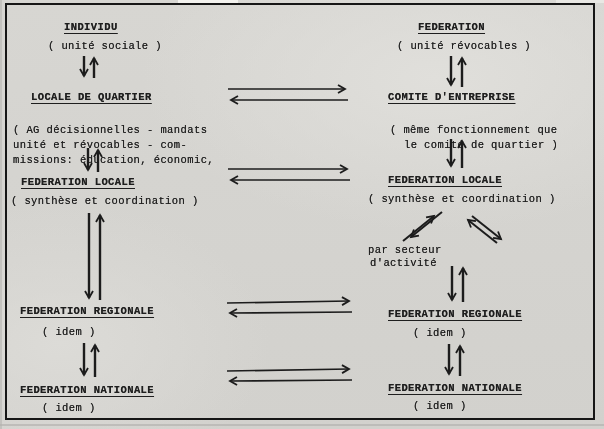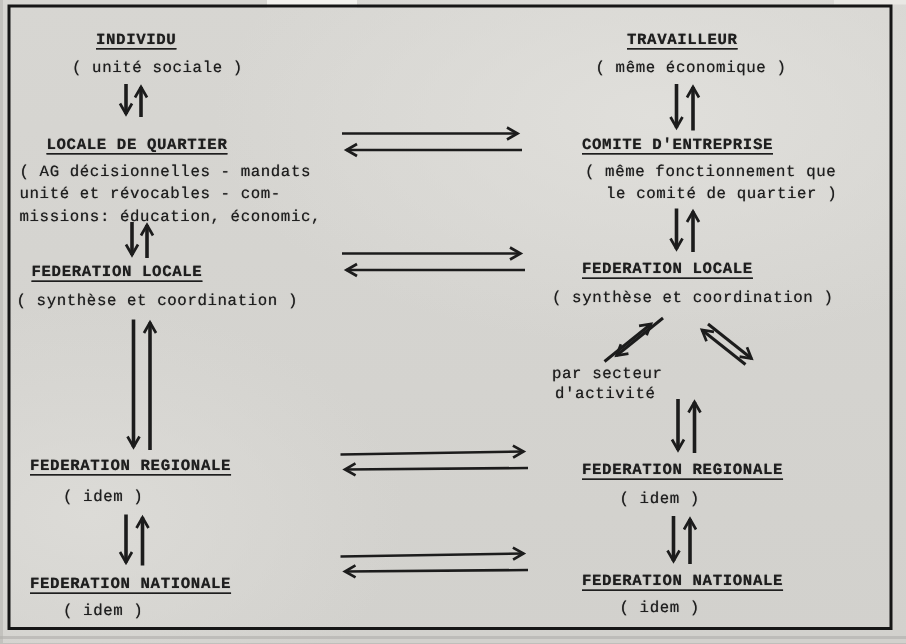--- a/index.html
+++ b/index.html
@@ -128,7 +128,7 @@
   <div class="node title" style="left:20px;top:384px">FEDERATION NATIONALE</div>
   <div class="node" style="left:42px;top:402px">( idem )</div>
 
-  <div class="node title" style="left:418px;top:21px">TRAVAILLEUR</div>
+  <div class="node title" style="left:418px;top:21px">FEDERATION</div>
   <div class="node" style="left:397px;top:40px">( même économique )</div>
 
   <div class="node title" style="left:388px;top:91px">COMITE D'ENTREPRISE</div>

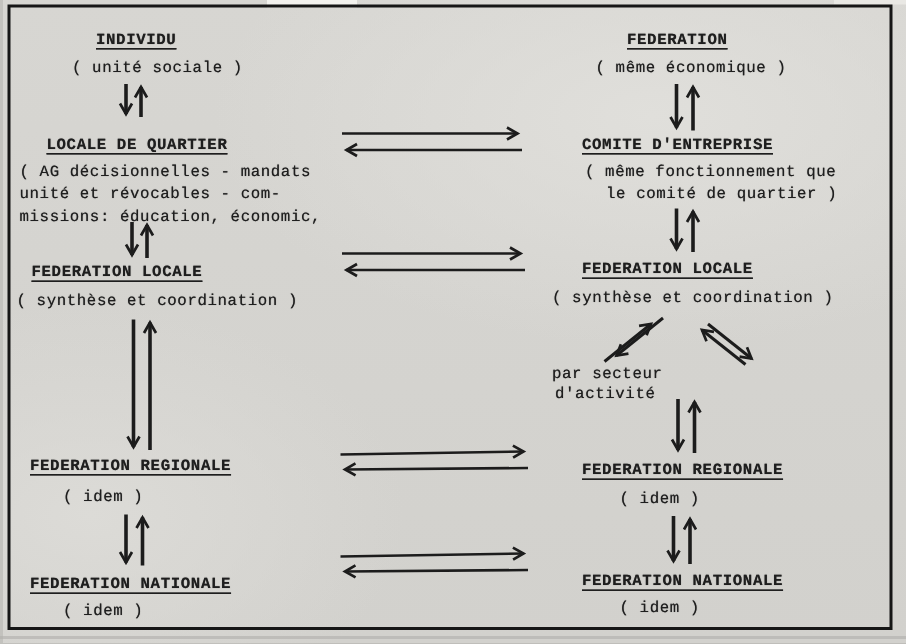--- a/index.html
+++ b/index.html
@@ -129,7 +129,7 @@
   <div class="node" style="left:42px;top:402px">( idem )</div>
 
   <div class="node title" style="left:418px;top:21px">FEDERATION</div>
-  <div class="node" style="left:397px;top:40px">( même économique )</div>
+  <div class="node" style="left:397px;top:40px">( unité révocables )</div>
 
   <div class="node title" style="left:388px;top:91px">COMITE D'ENTREPRISE</div>
   <div class="node desc" style="left:390px;top:108px">

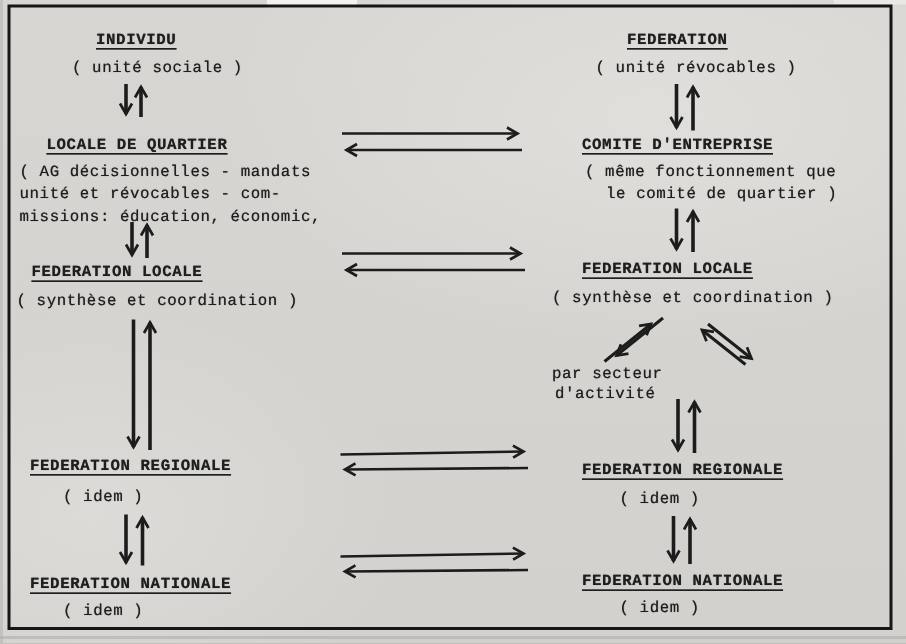--- a/index.html
+++ b/index.html
@@ -23,7 +23,7 @@
   .node{position:absolute;white-space:nowrap;font-size:10.5px;letter-spacing:.4px;
         text-shadow:0 0 .5px rgba(25,25,25,.75);}
   .title{font-weight:bold;text-decoration:underline;text-underline-offset:2.5px;}
-  .desc{line-height:15px;}
+  .desc{line-height:15px;margin-top:15px;}
   .indent{padding-left:14px;}
   svg.arrows{position:absolute;left:0;top:0;}
   .v{stroke:#1c1c1c;stroke-width:2.4;}

